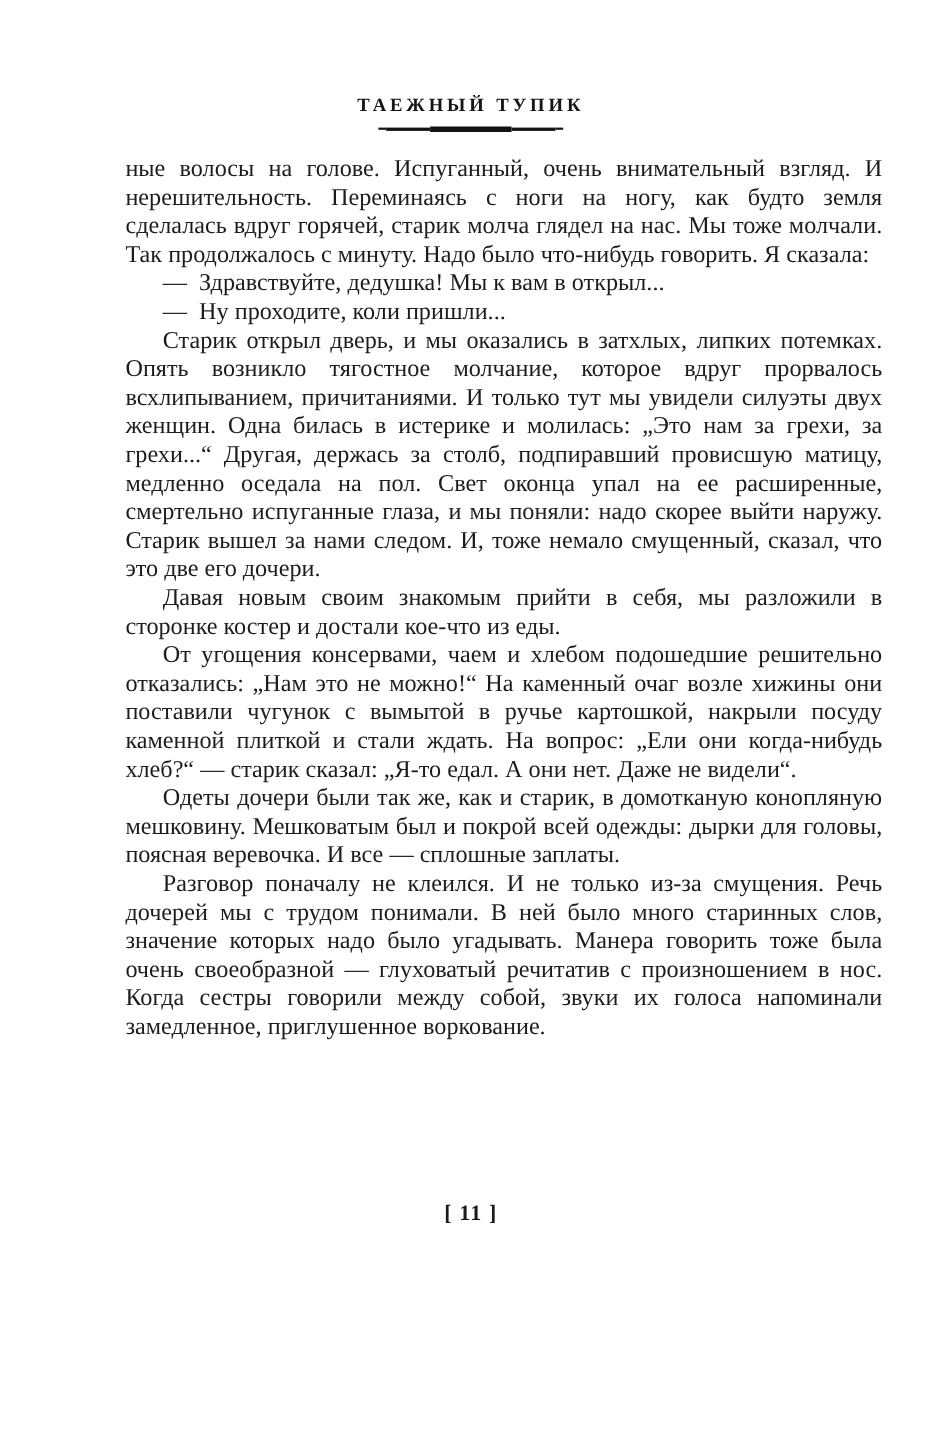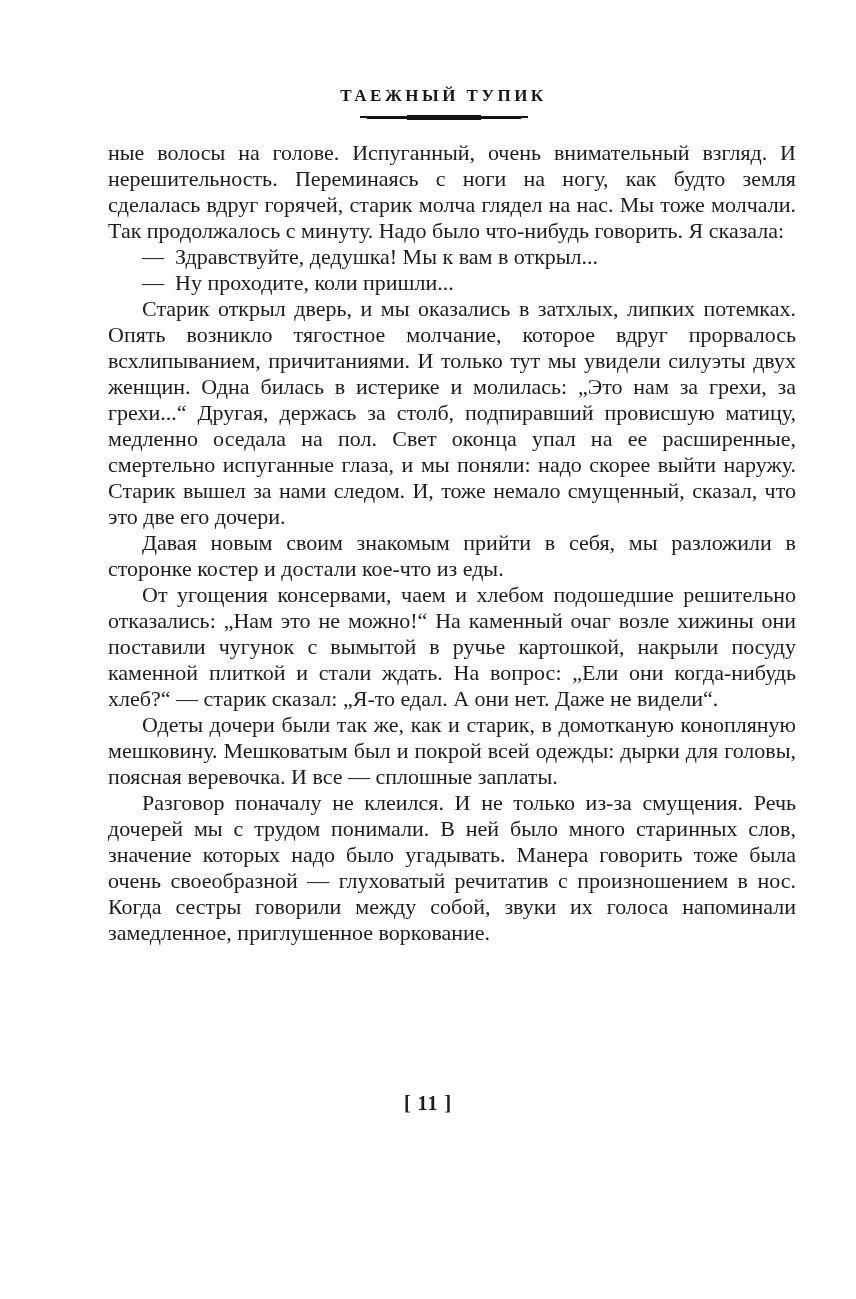--- a/index.html
+++ b/index.html
@@ -16,7 +16,6 @@
     overflow: hidden;
     font-family: "Liberation Serif", "DejaVu Serif", serif;
     color: #1c1c1e;
-    padding-left: 31px;
   }
   .running-title {
     margin-top: 86px;

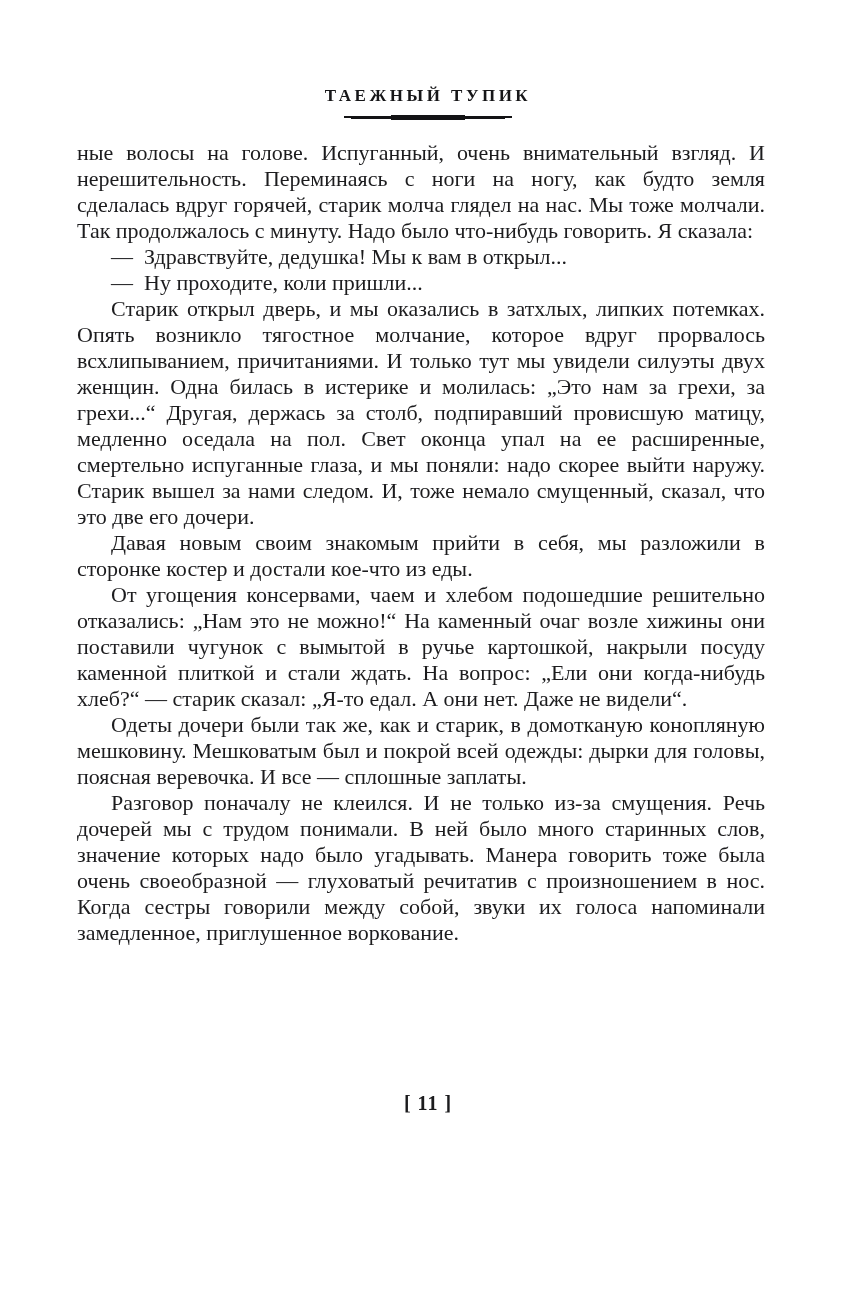--- a/index.html
+++ b/index.html
@@ -38,7 +38,7 @@
   .ornament-rule .seg.mid   { width: 40px; height: 3px; }
   .ornament-rule .seg.thick { width: 74px; height: 5px; }
   .body-text {
-    margin: 20px 0 0 77px;
+    margin: 20px 0 0 114px;
     width: 688px;
     font-size: 22px;
     line-height: 26px;

